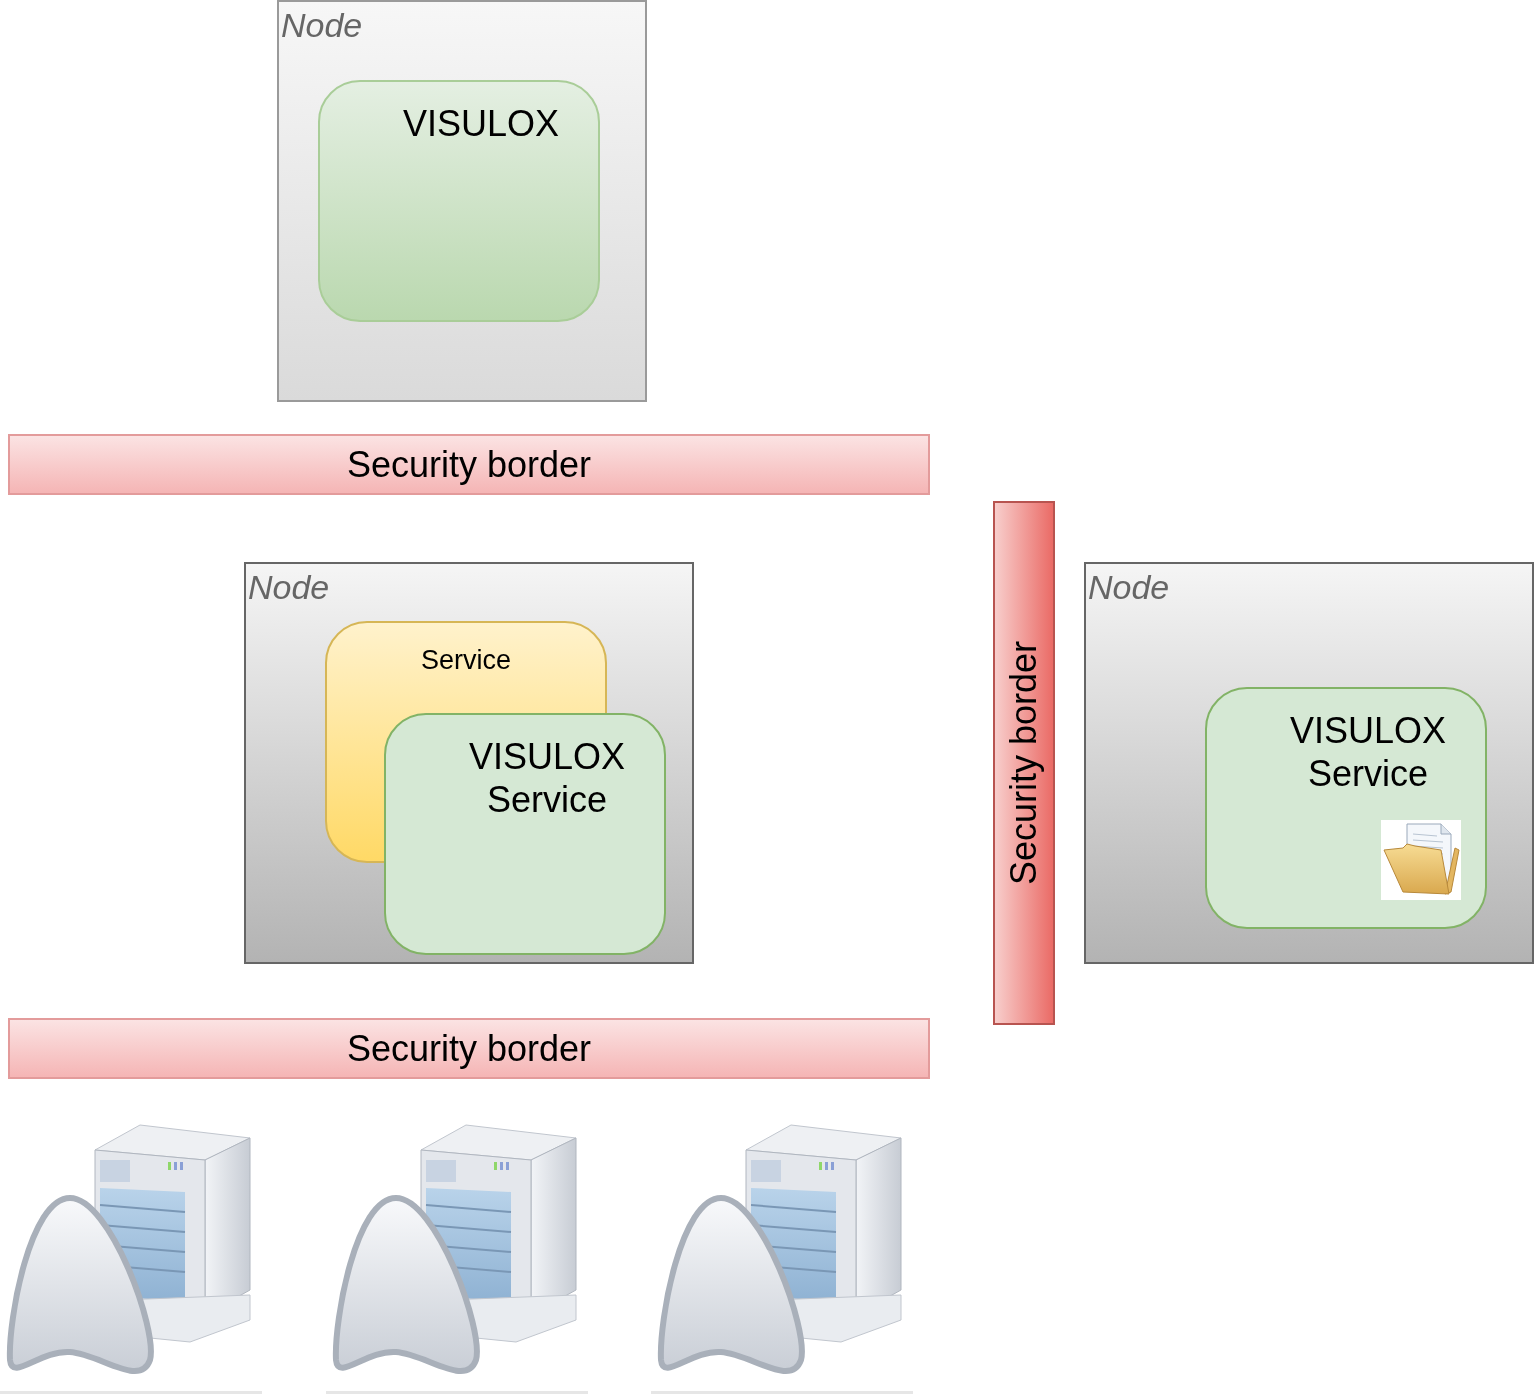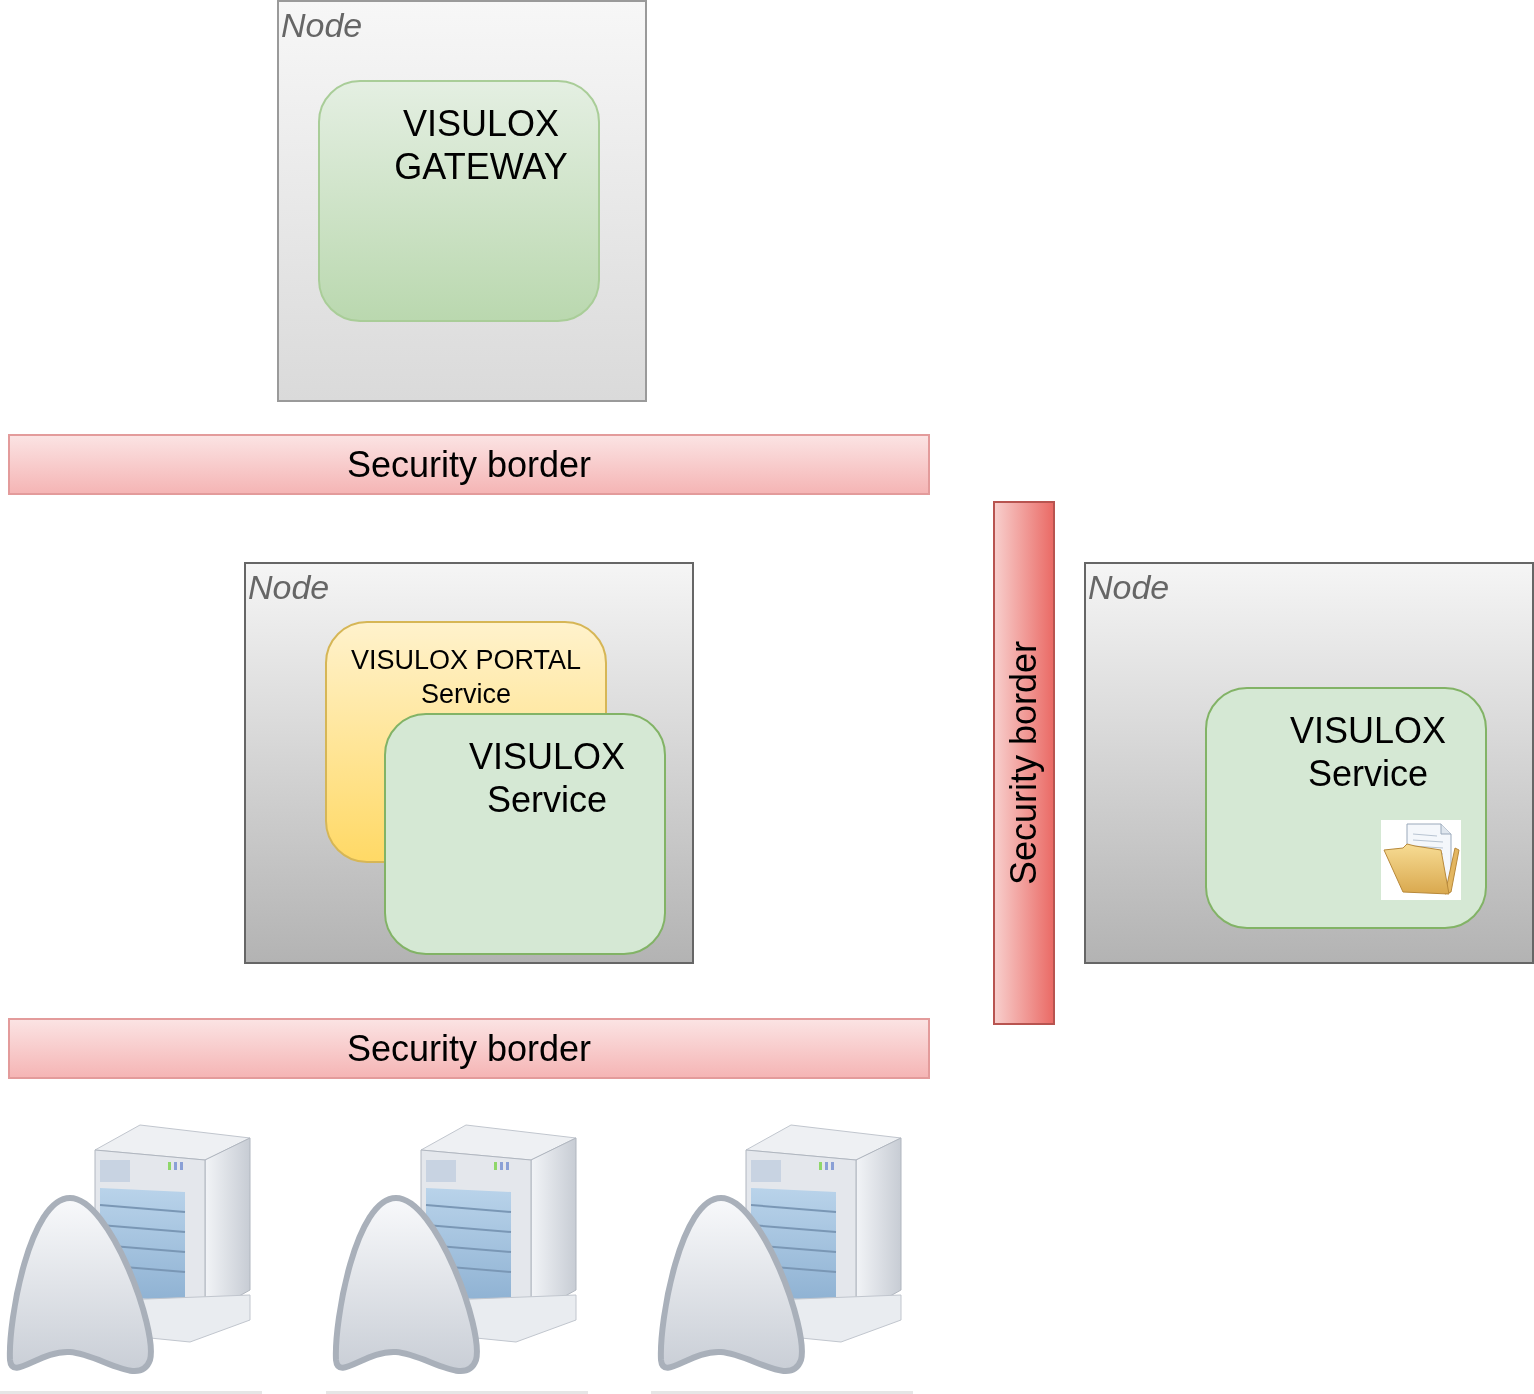--- a/index.html
+++ b/index.html
@@ -46,7 +46,6 @@
   <span class="node-label">Node</span>
   <div class="abs green grad" style="left:39px; top:78px; width:282px; height:242px; padding-top:20px;">
     <div class="box-text">VISULOX</div>
-    <div class="box-text">GATEWAY</div>
   </div>
 </div>
 

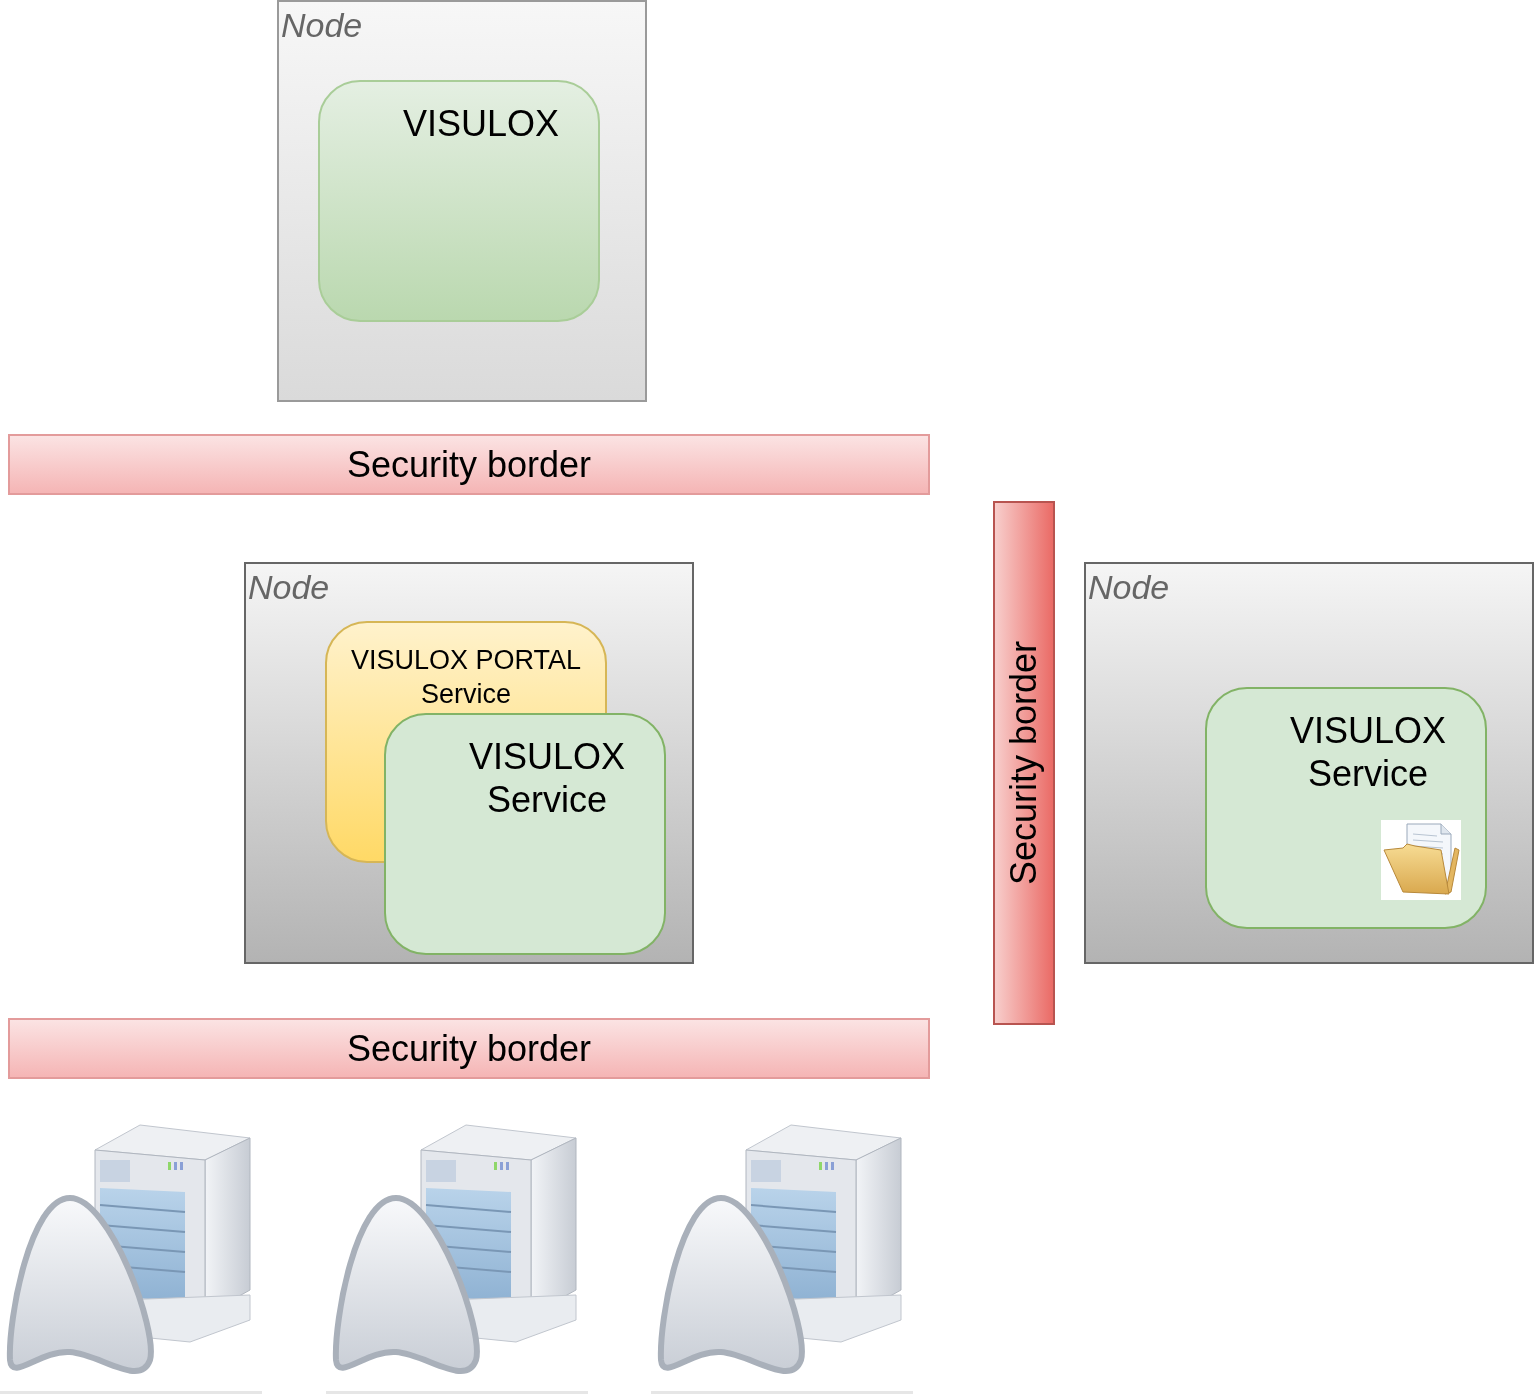--- a/index.html
+++ b/index.html
@@ -56,7 +56,6 @@
 <div class="abs node" style="left:244px; top:562px; width:450px; height:402px;">
   <span class="node-label">Node</span>
   <div class="abs yellow" style="left:79px; top:57px; width:282px; height:242px; padding-top:20px;">
-    <div class="box-text small">VISULOX PORTAL</div>
     <div class="box-text small">Service</div>
   </div>
   <div class="abs green" style="left:138px; top:149px; width:282px; height:242px; padding-top:20px;">

